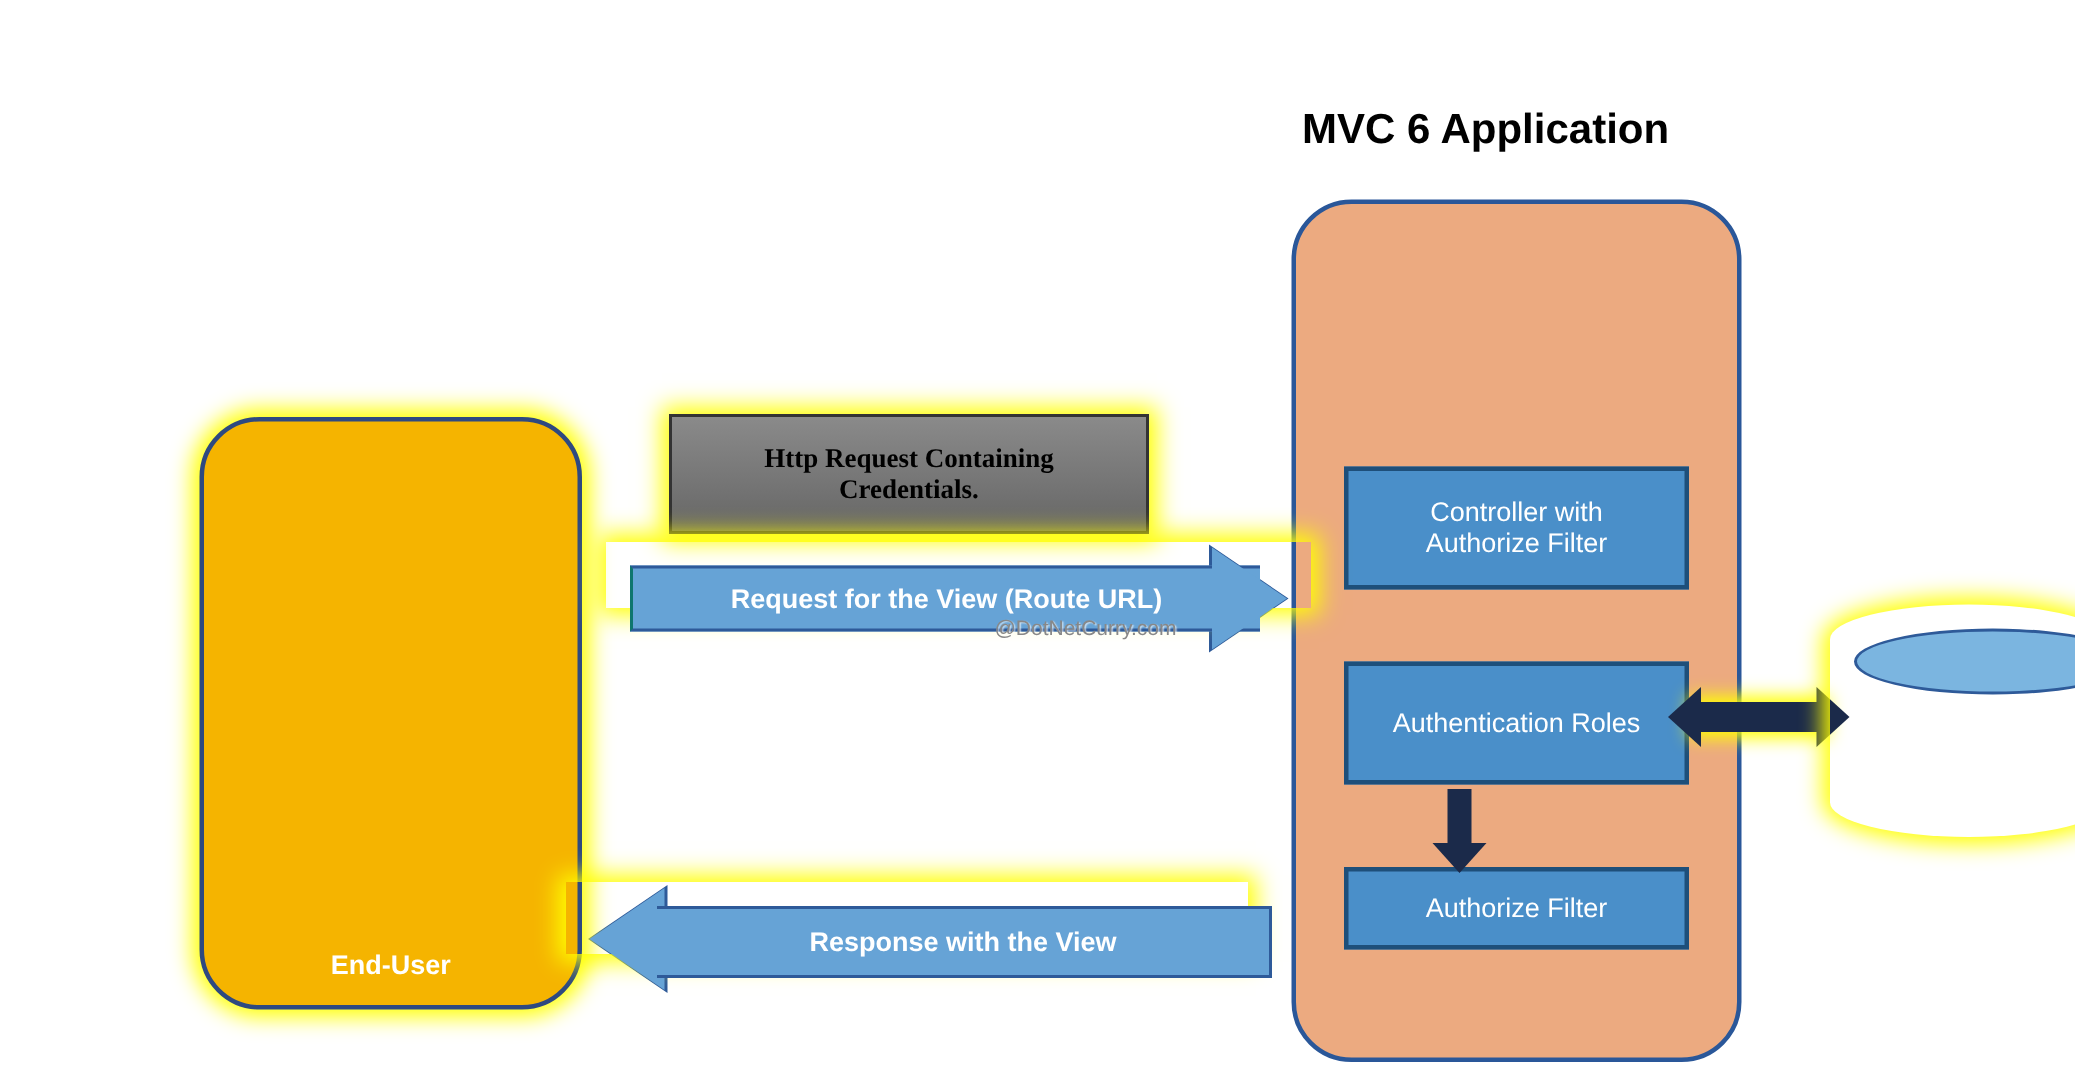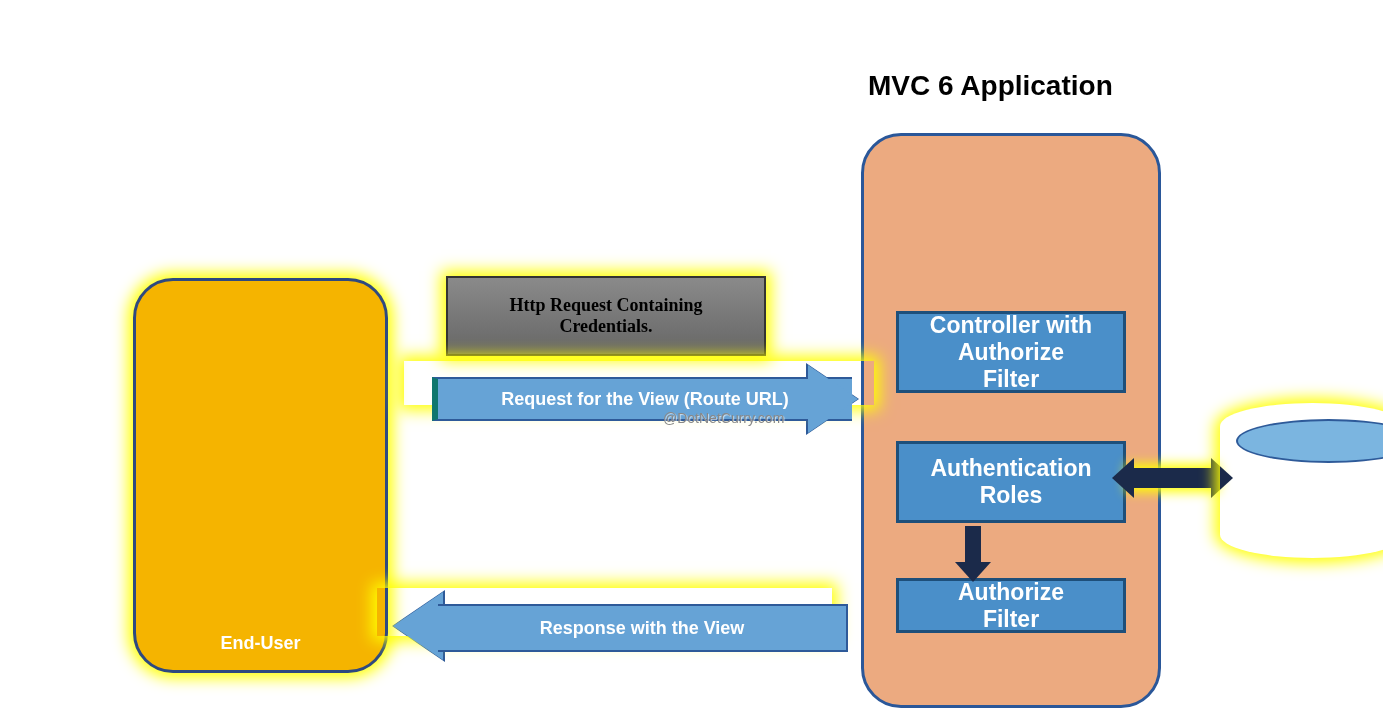--- a/index.html
+++ b/index.html
@@ -57,8 +57,8 @@
       justify-content: center;
       text-align: center;
       color: #fff;
-      font-weight: bold;
-      font-size: 23px;
+      font-weight: normal;
+      font-size: 18px;
       padding: 12px;
     }
     .box-controller {

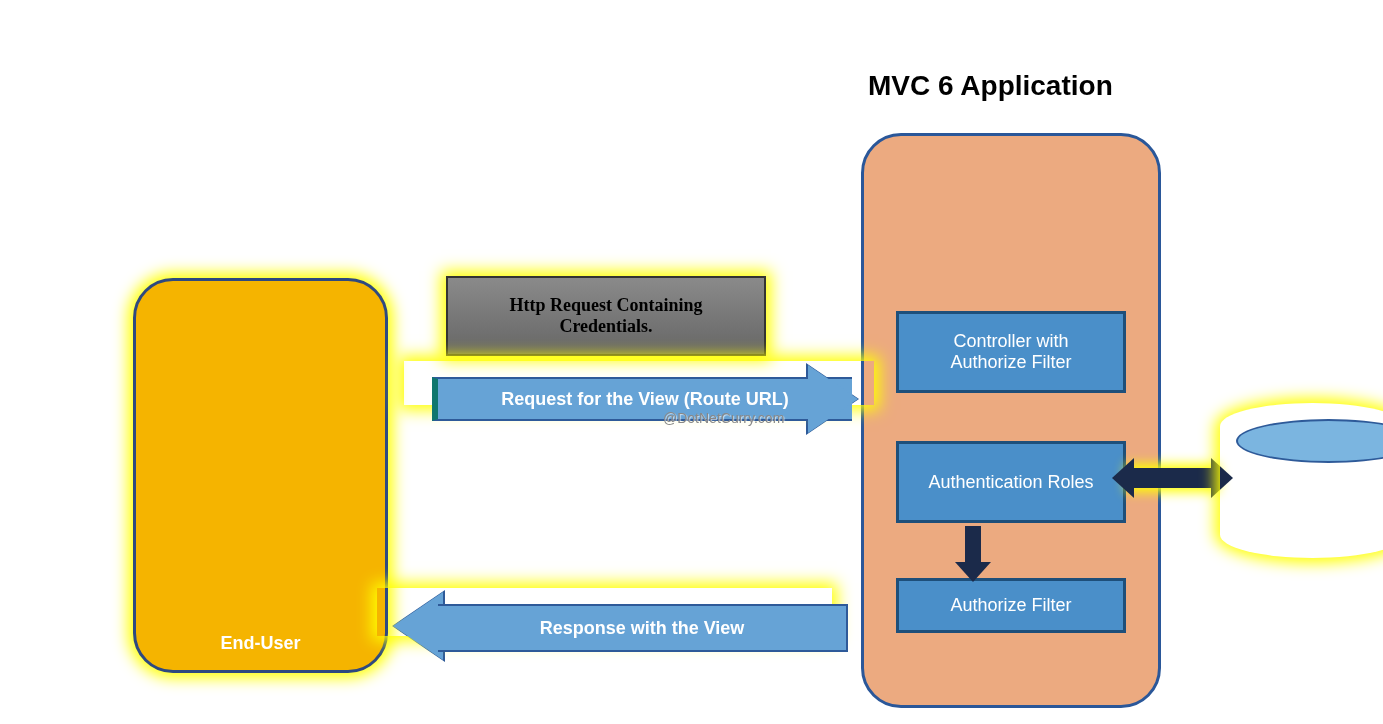--- a/index.html
+++ b/index.html
@@ -124,9 +124,9 @@
       height: 100%;
     }
     .arrow-request .arrow-body {
-      left: 12px;
+      left: 0;
       width: 420px;
-      border-left: 6px solid #0f766e;
+      border-left: 2px solid #0f766e;
     }
     .arrow-response .arrow-body {
       left: 45px;

